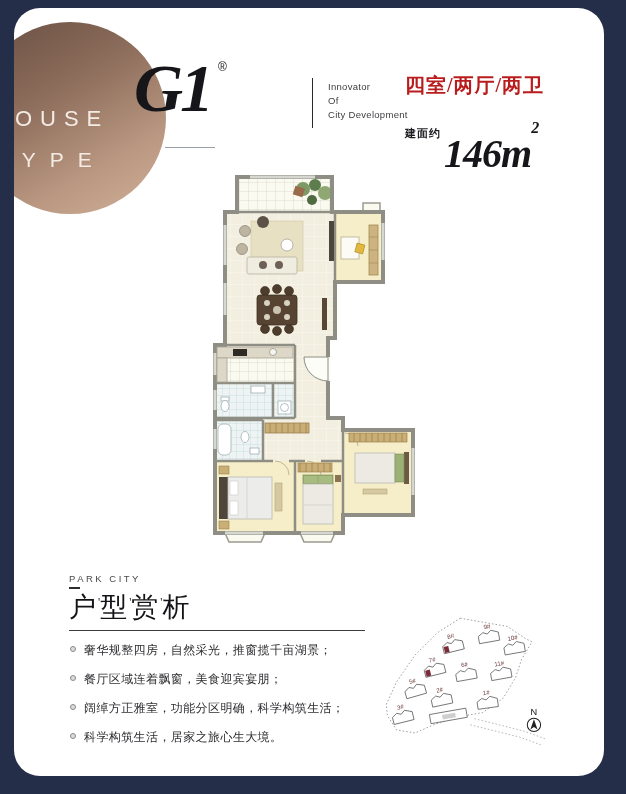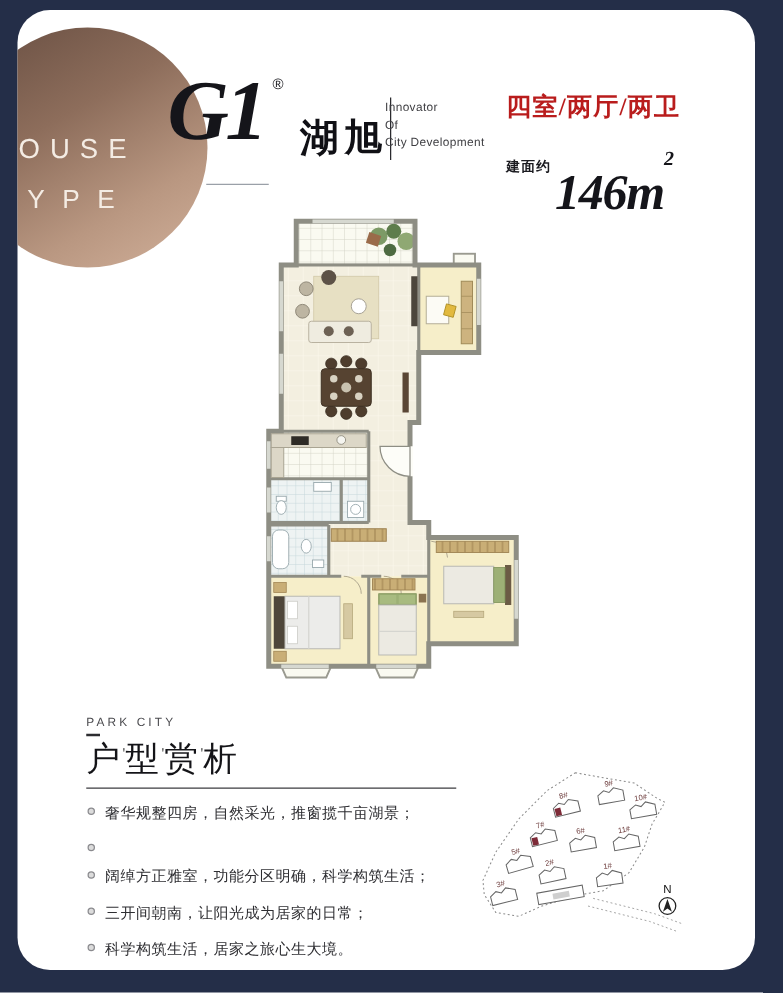--- a/index.html
+++ b/index.html
@@ -31,7 +31,7 @@
     font-weight:800;font-size:31px;color:#101015;letter-spacing:4px;
   }
   .logo-div{position:absolute;left:298px;top:70px;width:1px;height:50px;background:#2a2a2e;}
-  .tagline{position:absolute;left:294px;top:72px;font-size:9.5px;line-height:14px;color:#3e3e42;letter-spacing:.3px;}
+  .tagline{position:absolute;left:314px;top:72px;font-size:9.5px;line-height:14px;color:#3e3e42;letter-spacing:.3px;}
   .spec-rooms{
     position:absolute;left:391px;top:64px;font-family:"Liberation Serif","DejaVu Serif",serif;
     font-weight:700;font-size:20px;color:#b91c1c;letter-spacing:1px;

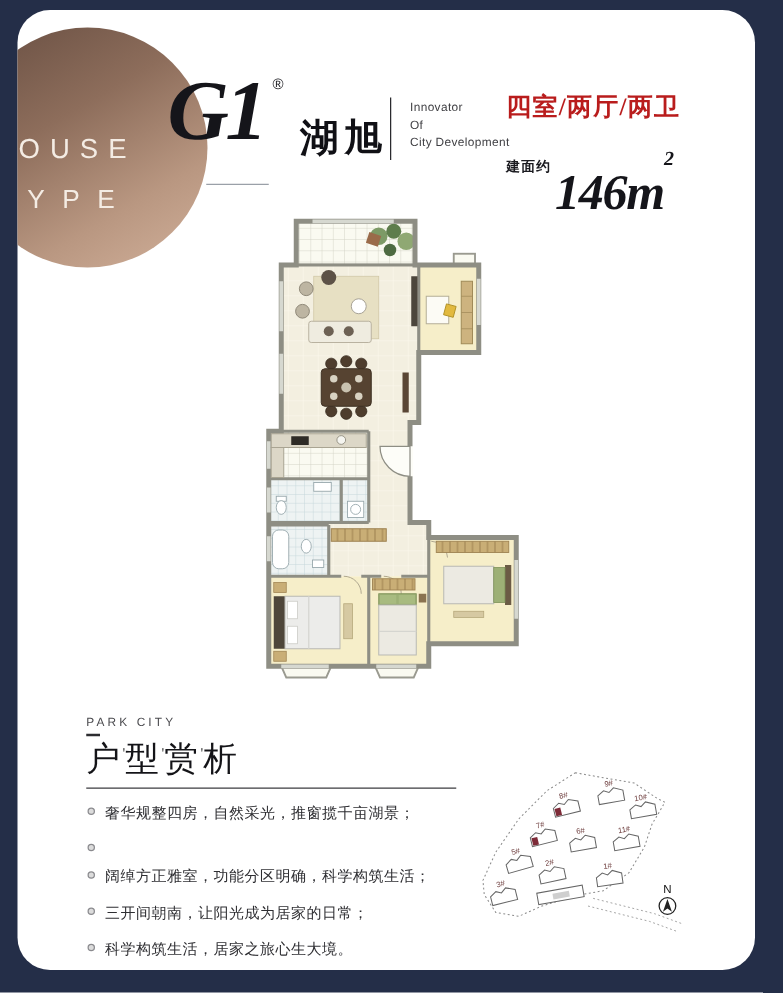--- a/index.html
+++ b/index.html
@@ -84,7 +84,6 @@
 
   <div class="logo-g">G1</div>
   <div class="logo-reg">®</div>
-  <div class="logo-cjk">湖旭</div>
   <div class="logo-div"></div>
   <div class="tagline">
     <div>Innovator</div>

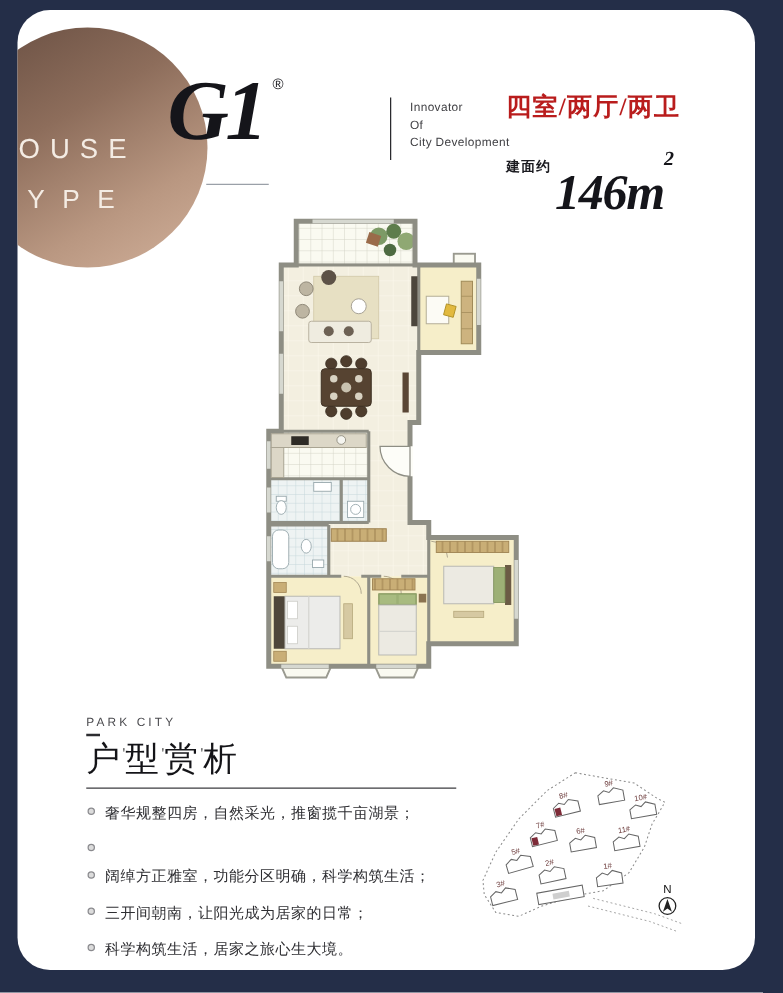--- a/index.html
+++ b/index.html
@@ -239,6 +239,7 @@
         </li>
         <li>
           <span class="bullet-dot"></span>
+          <span>餐厅区域连着飘窗，美食迎宾宴朋；</span>
         </li>
         <li>
           <span class="bullet-dot"></span>

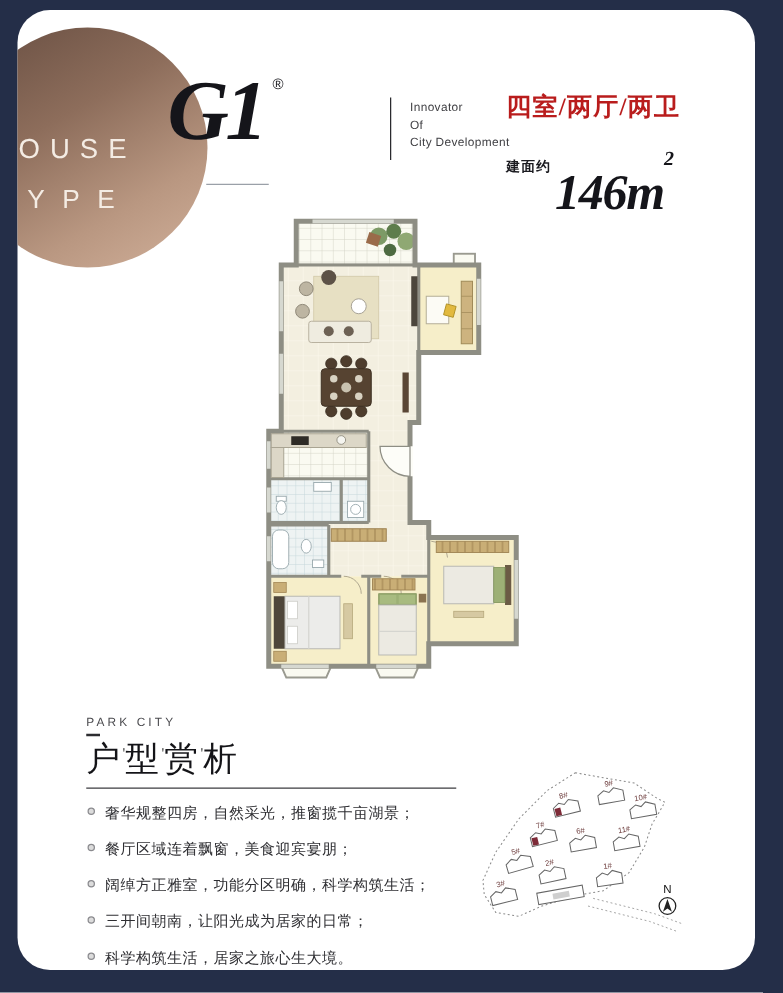--- a/index.html
+++ b/index.html
@@ -247,10 +247,6 @@
         </li>
         <li>
           <span class="bullet-dot"></span>
-          <span>三开间朝南，让阳光成为居家的日常；</span>
-        </li>
-        <li>
-          <span class="bullet-dot"></span>
           <span>科学构筑生活，居家之旅心生大境。</span>
         </li>
       </ul>

